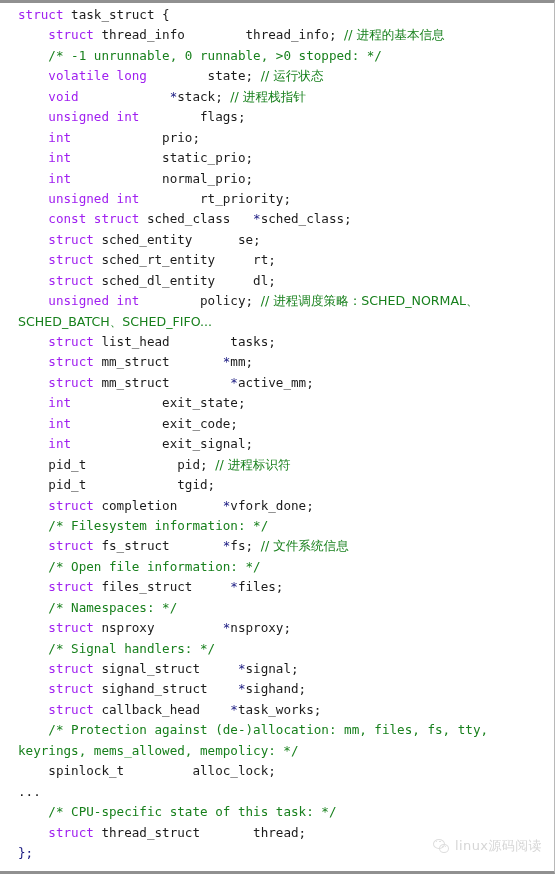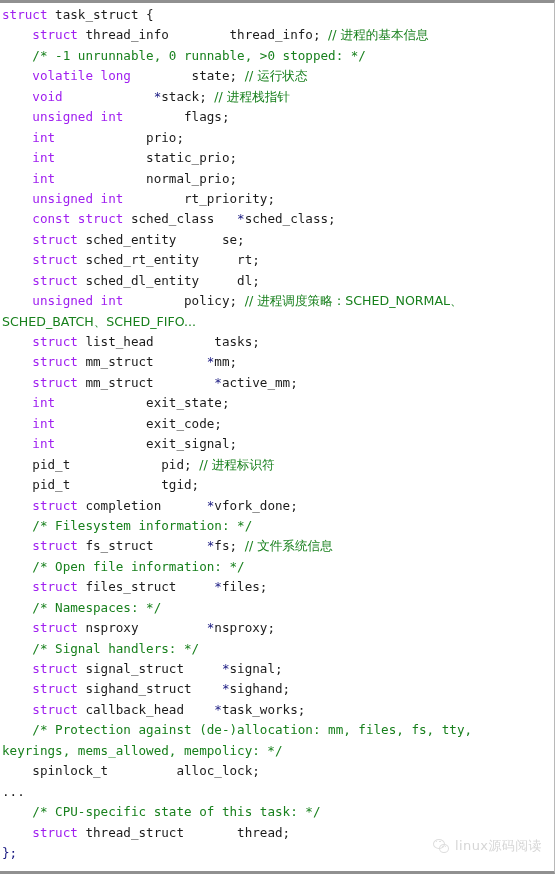--- a/index.html
+++ b/index.html
@@ -36,7 +36,7 @@
   .code-line {
     white-space: pre;
     height: 20.45px;
-    padding-left: 2px;
+    padding-left: 18px;
   }
   
   .tk-kw   { color: #a020f0; }

